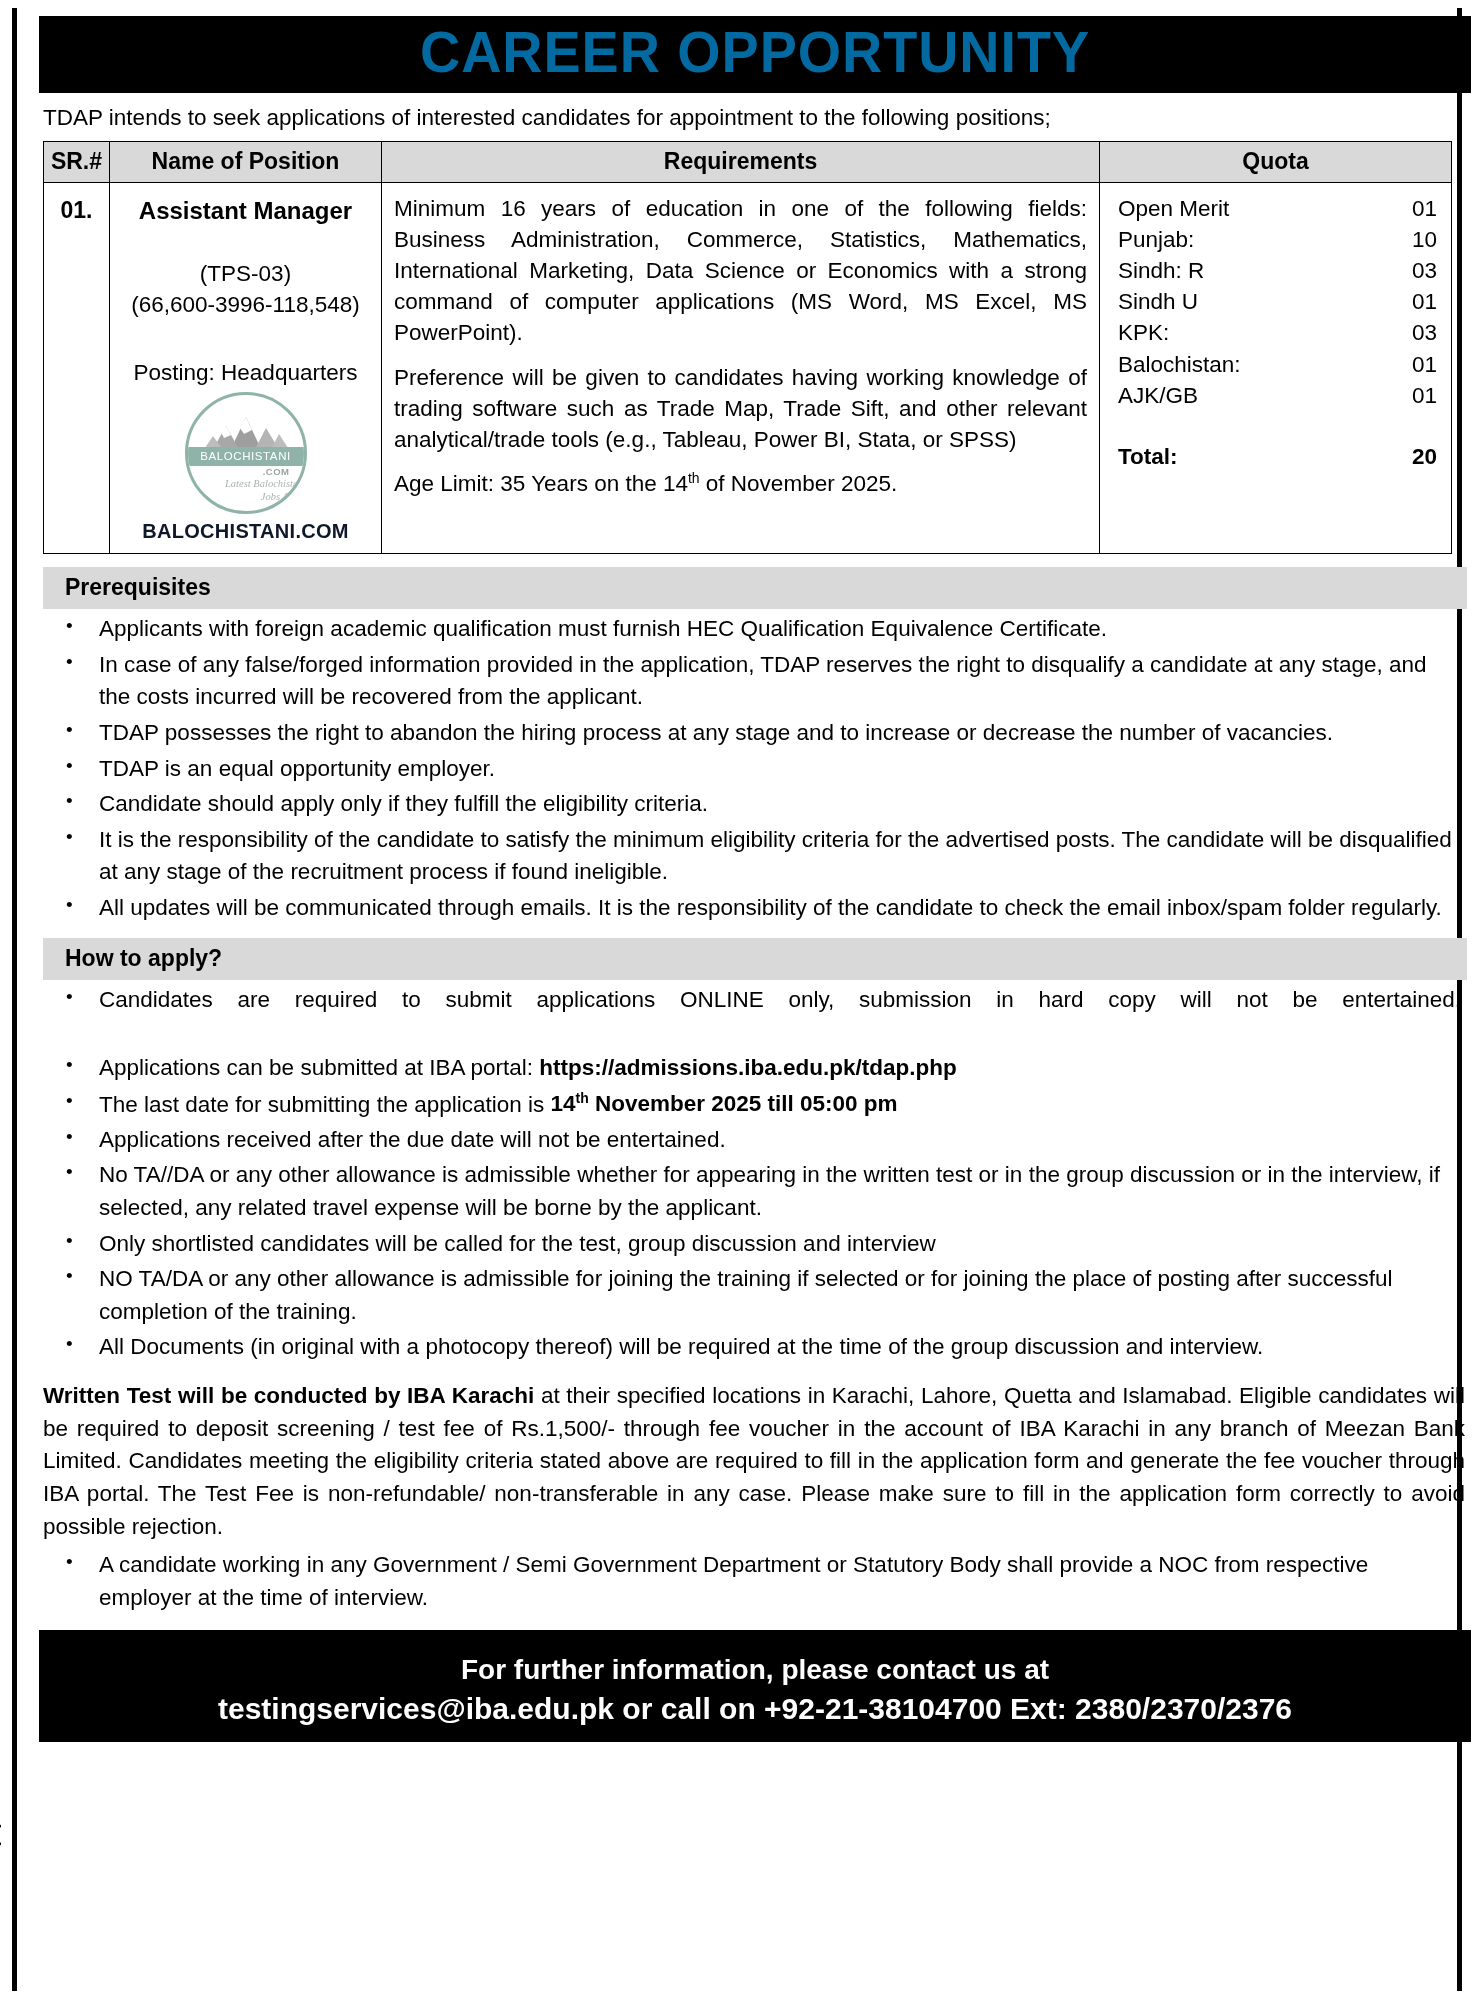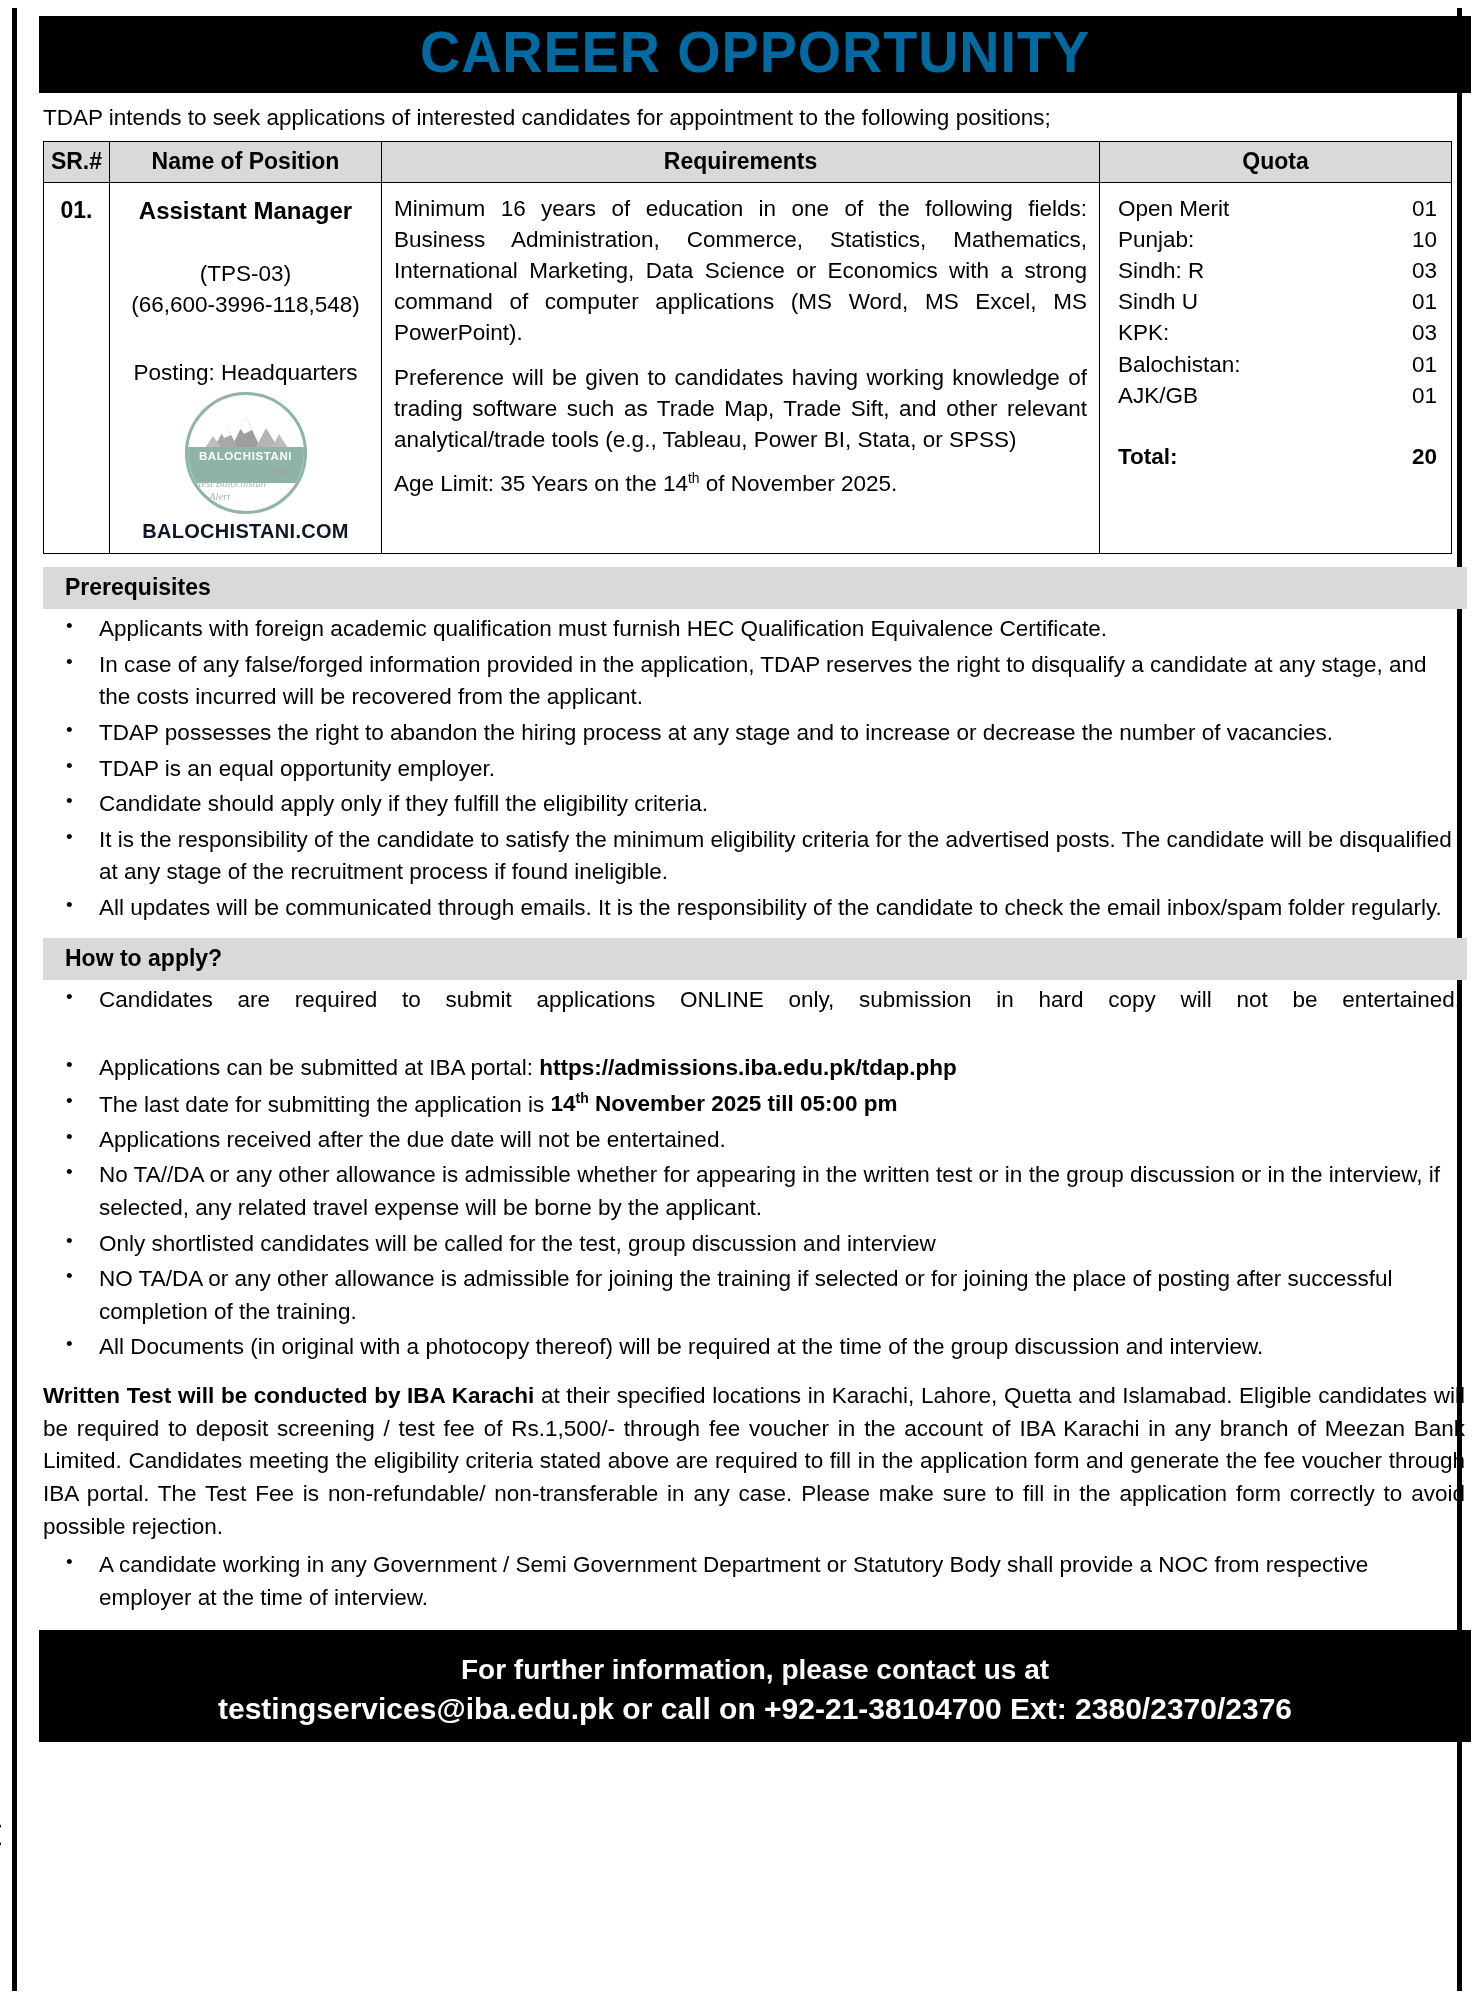--- a/index.html
+++ b/index.html
@@ -135,11 +135,11 @@
     left: 0;
     right: 0;
     top: 52px;
-    height: 36px;
+    height: 19px;
     background: #8fb3a8;
     color: #ffffff;
     font-size: 11.5px;
-    font-weight: bold;
+    font-weight: normal;
     letter-spacing: 0.6px;
     line-height: 19px;
     text-align: center;

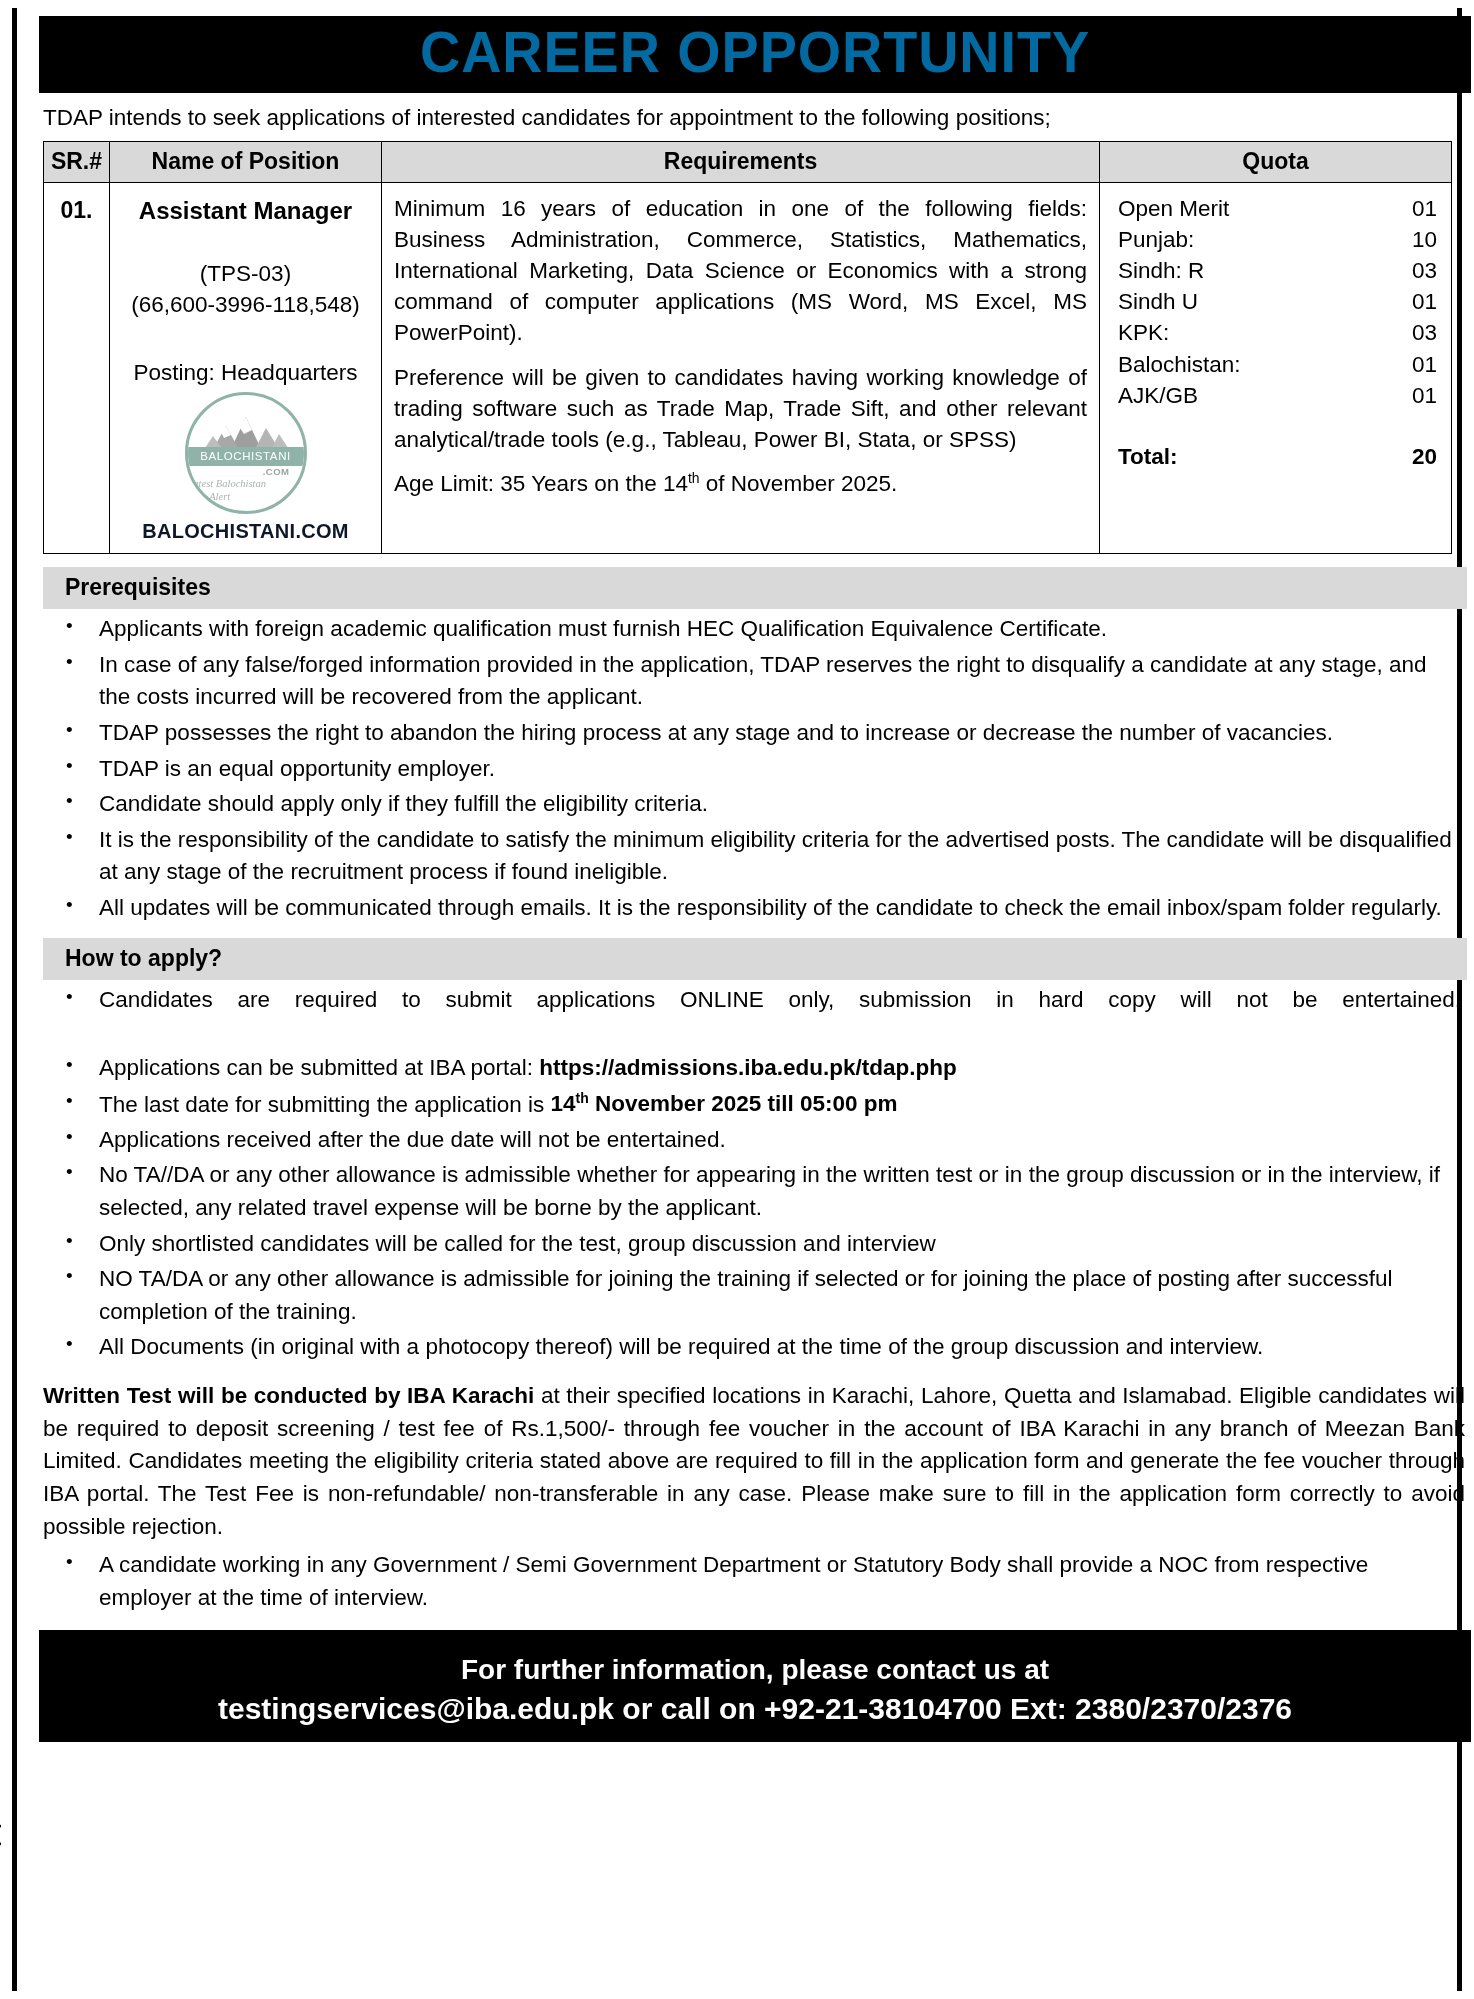--- a/index.html
+++ b/index.html
@@ -161,7 +161,7 @@
     font-size: 10.5px;
     color: #a9b4b0;
     font-style: italic;
-    text-align: left;
+    text-align: right;
     line-height: 1.2;
     font-family: "Liberation Serif", serif;
   }

